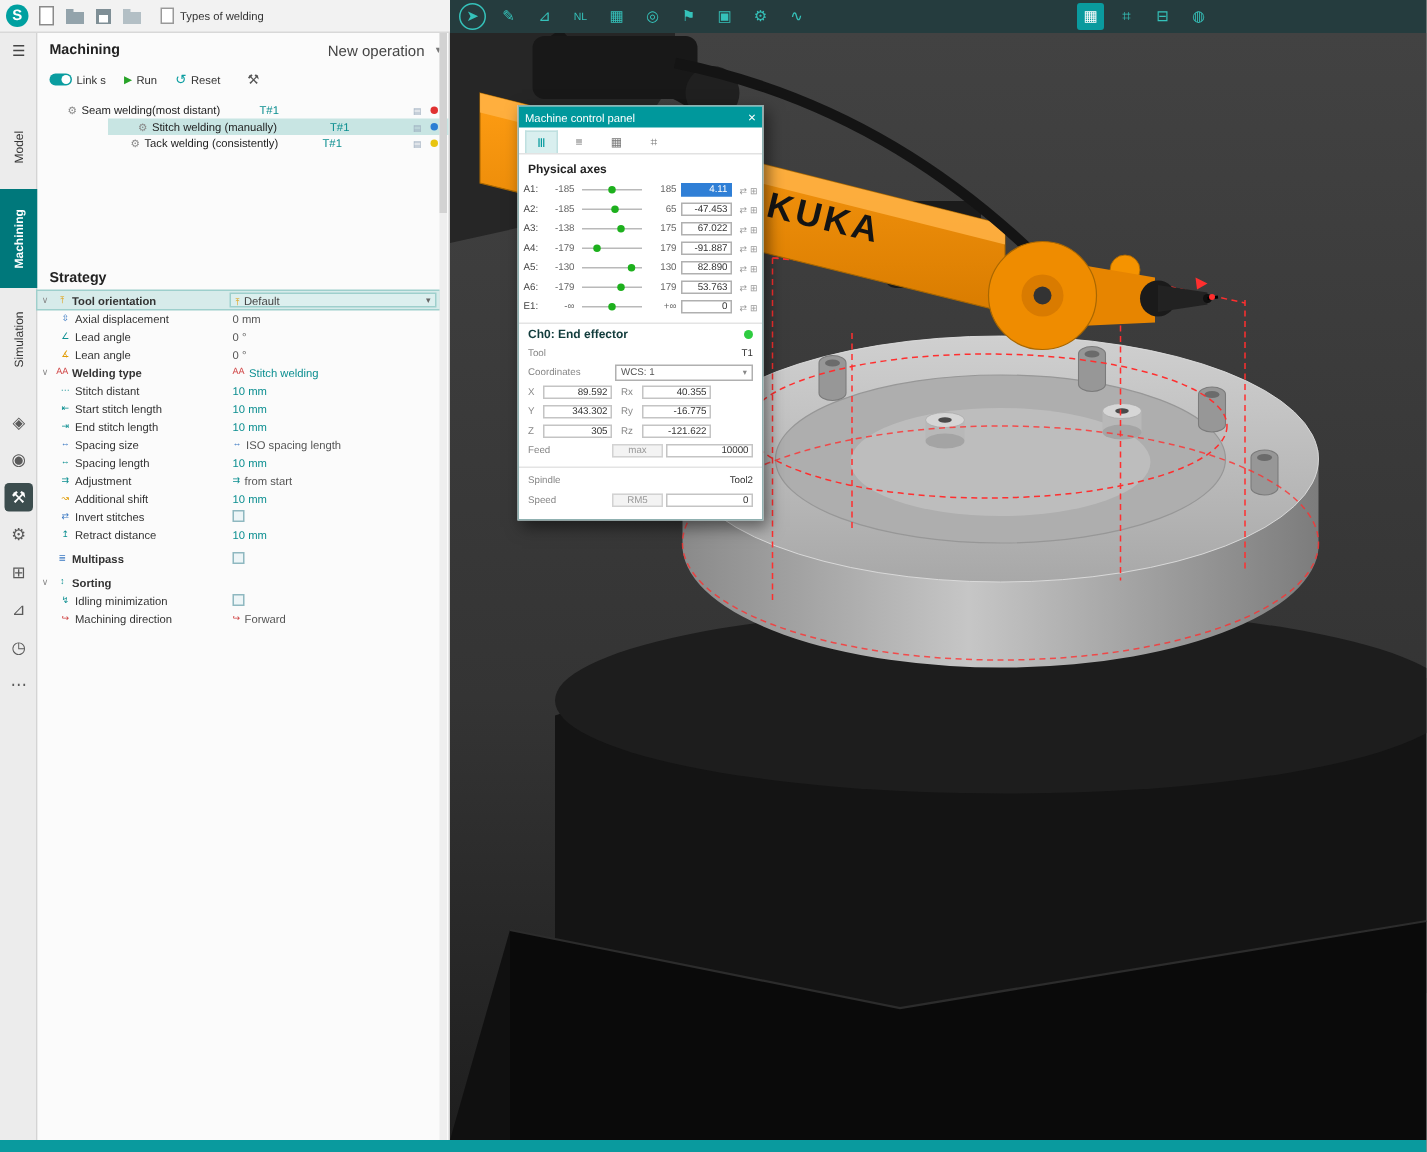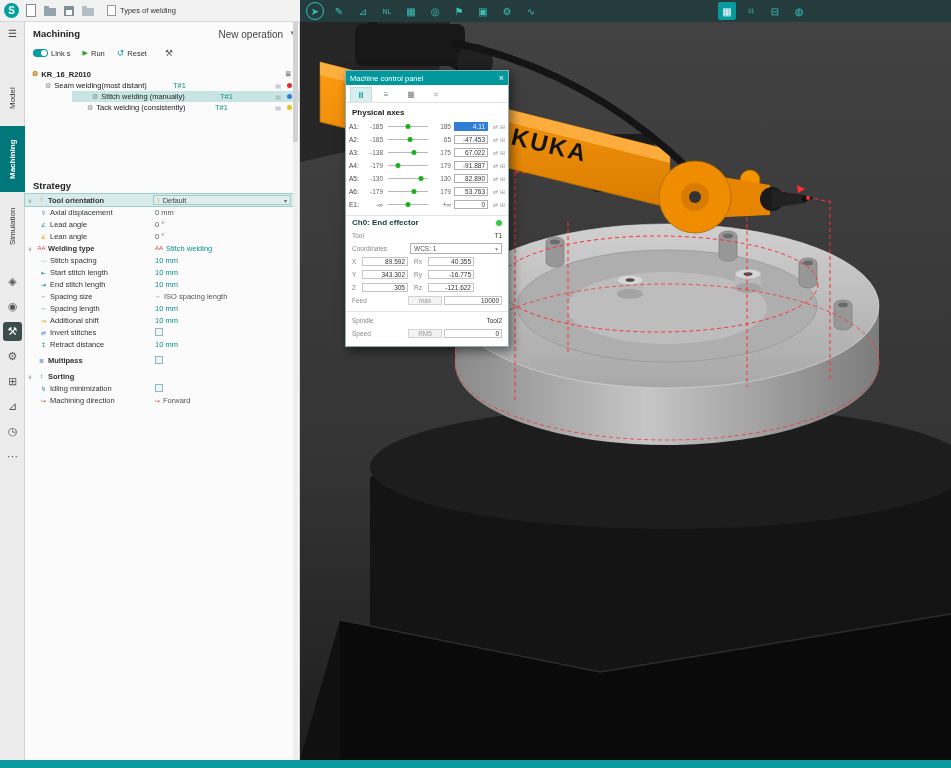--- a/index.html
+++ b/index.html
@@ -206,11 +206,6 @@
   </div>
 
   <div id="tree">
-    <div class="trow root" style="padding-left:7px">
-      <span class="ticon" style="color:#b97a00">⚙</span>
-      <span class="tname">KR_16_R2010</span>
-      <span class="tstack">≣</span>
-    </div>
     <div id="treeOps">
         <div class="trow" style="padding-left: 20px;">
           <span class="ticon" style="color: rgb(136, 136, 136);">⚙</span>

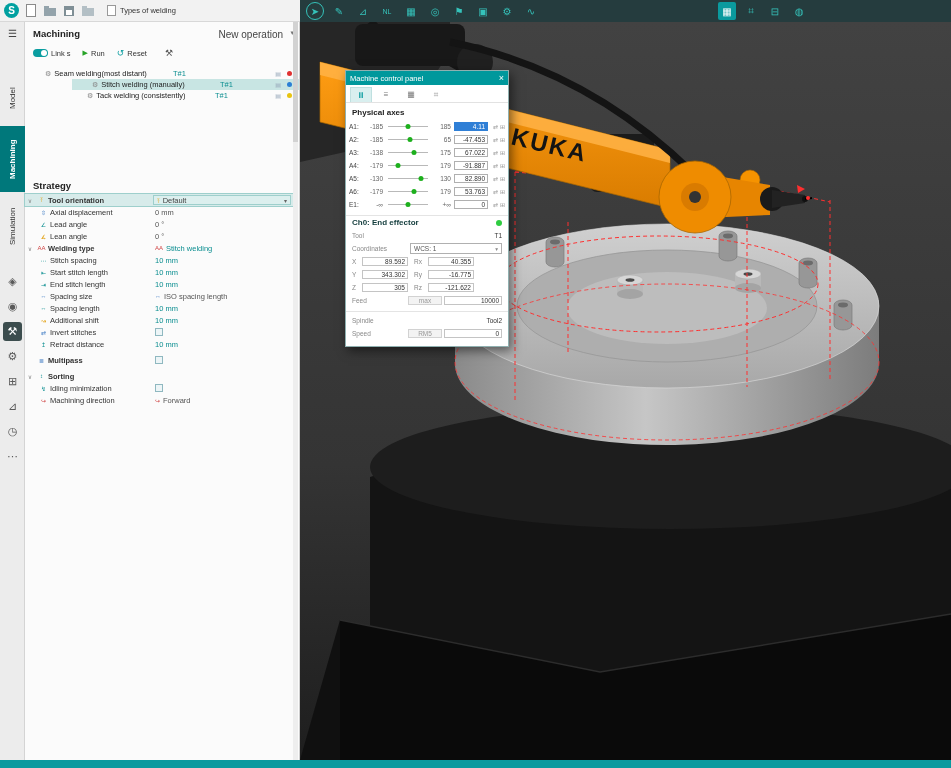--- a/index.html
+++ b/index.html
@@ -278,7 +278,7 @@
       <div class="srow">
         <span class="indent"></span>
         <span class="picon" style="color: rgb(11, 142, 144);">⋯</span>
-        <span class="plabel">Stitch spacing</span>
+        <span class="plabel">Stitch distant</span>
         <span class="pval v-teal">
           <span>10 mm</span>
         </span>

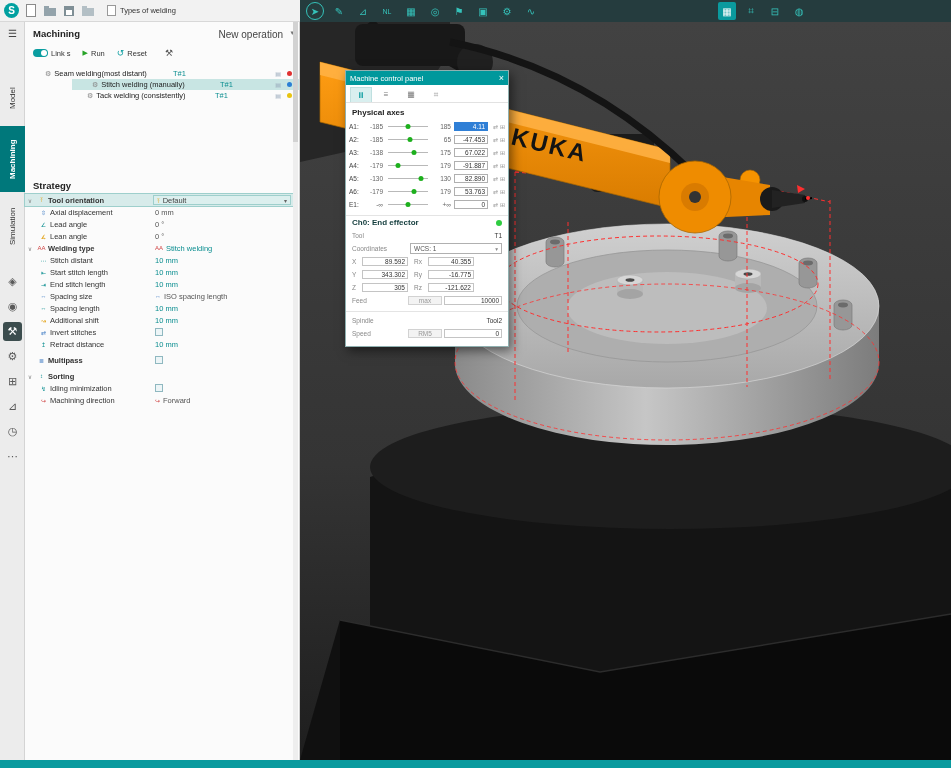--- a/index.html
+++ b/index.html
@@ -318,6 +318,15 @@
       </div>
       <div class="srow">
         <span class="indent"></span>
+        <span class="picon" style="color: rgb(11, 142, 144);">⇉</span>
+        <span class="plabel">Adjustment</span>
+        <span class="pval v-gray">
+          <span class="pvicon" style="color: rgb(11, 142, 144);">⇉</span>
+          <span>from start</span>
+        </span>
+      </div>
+      <div class="srow">
+        <span class="indent"></span>
         <span class="picon" style="color: rgb(224, 154, 0);">↝</span>
         <span class="plabel">Additional shift</span>
         <span class="pval v-teal">

